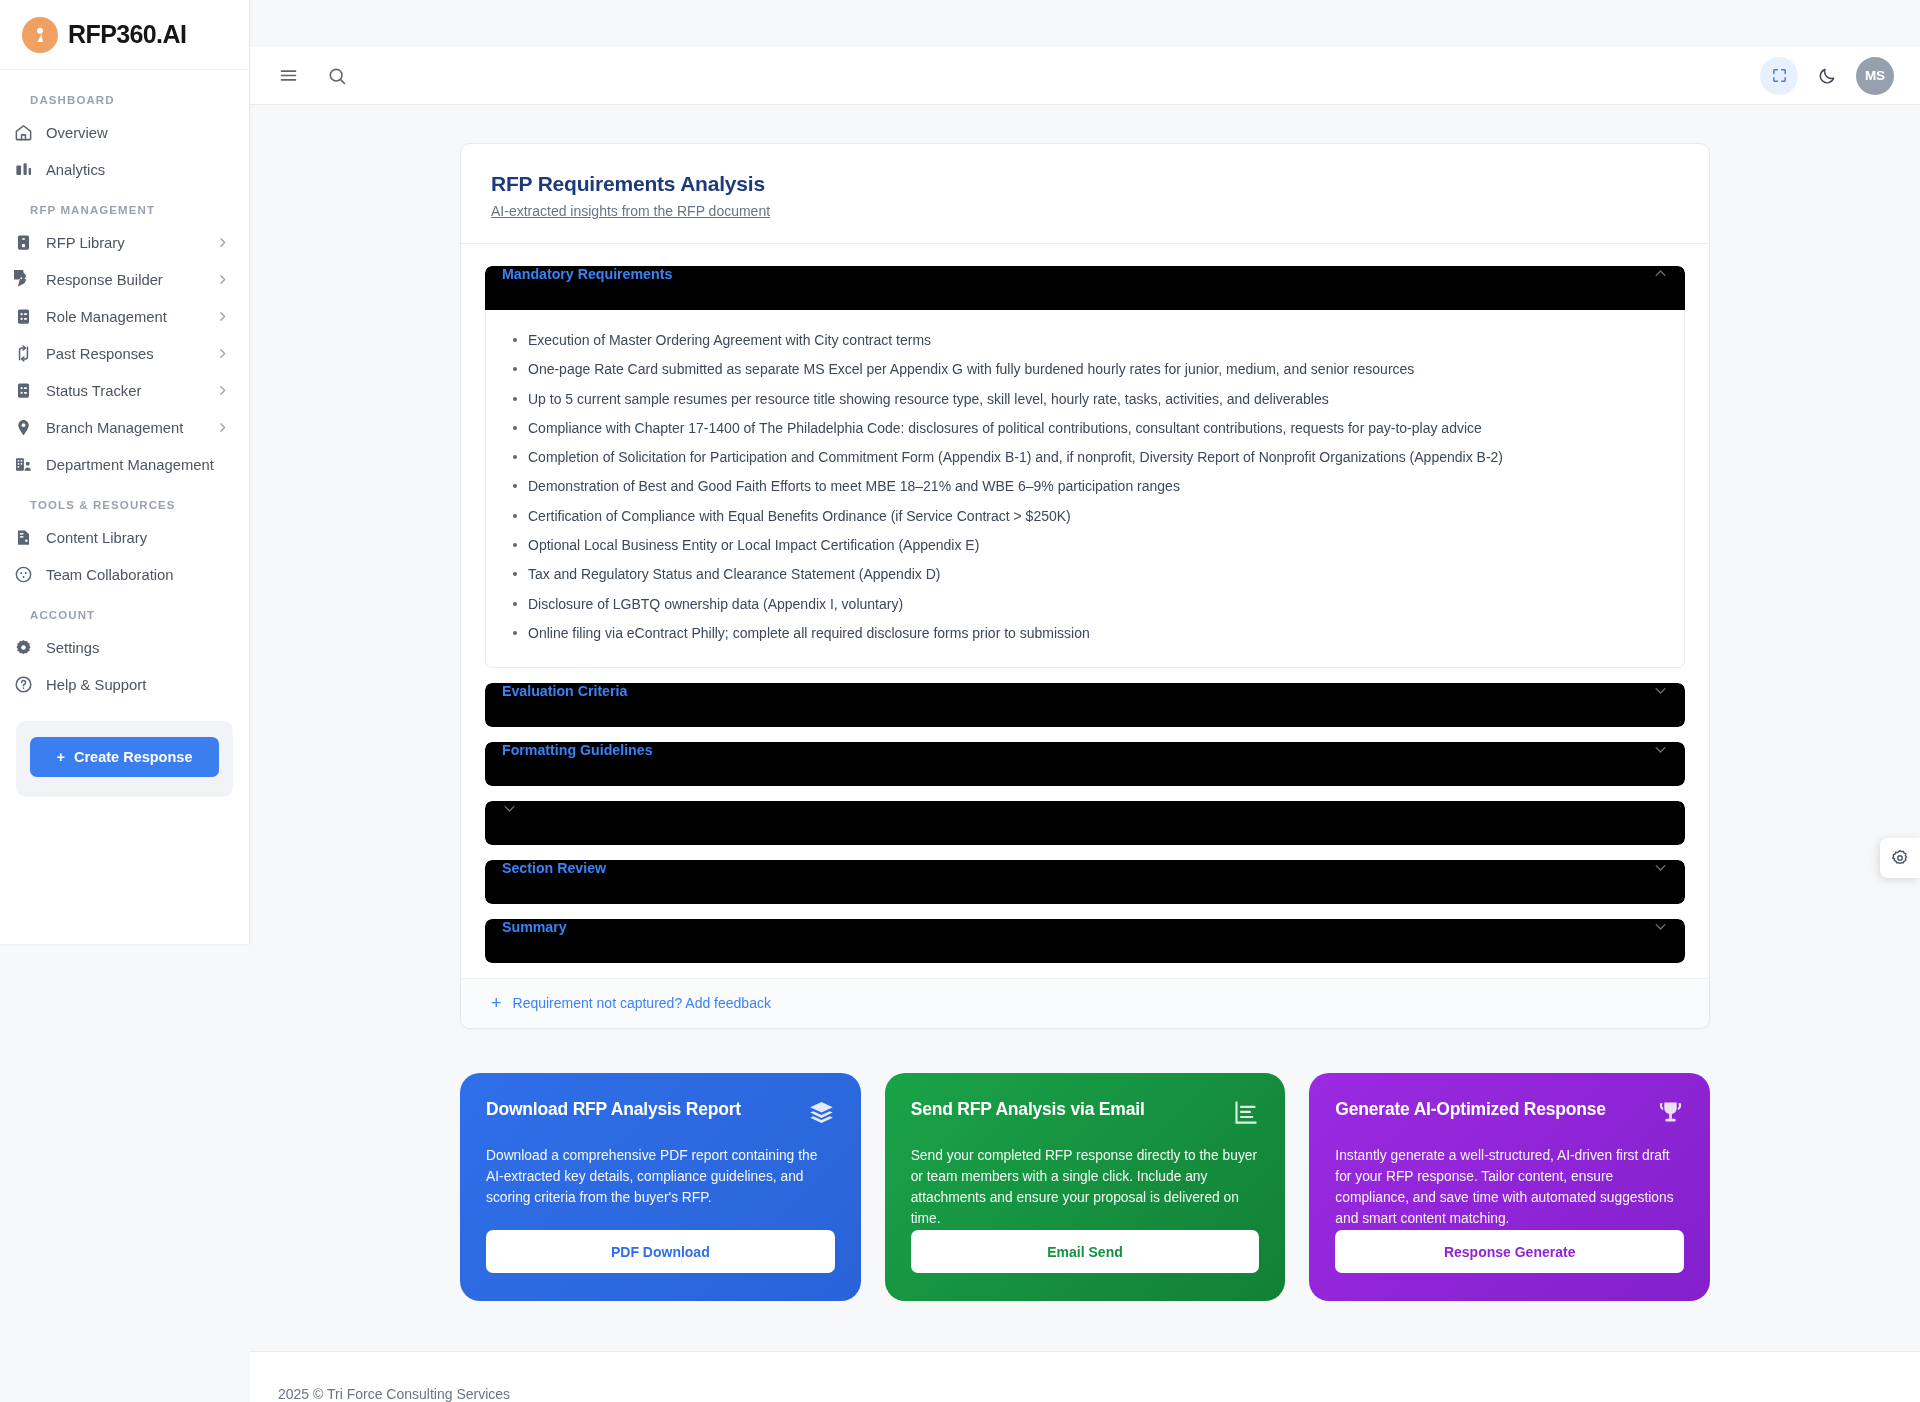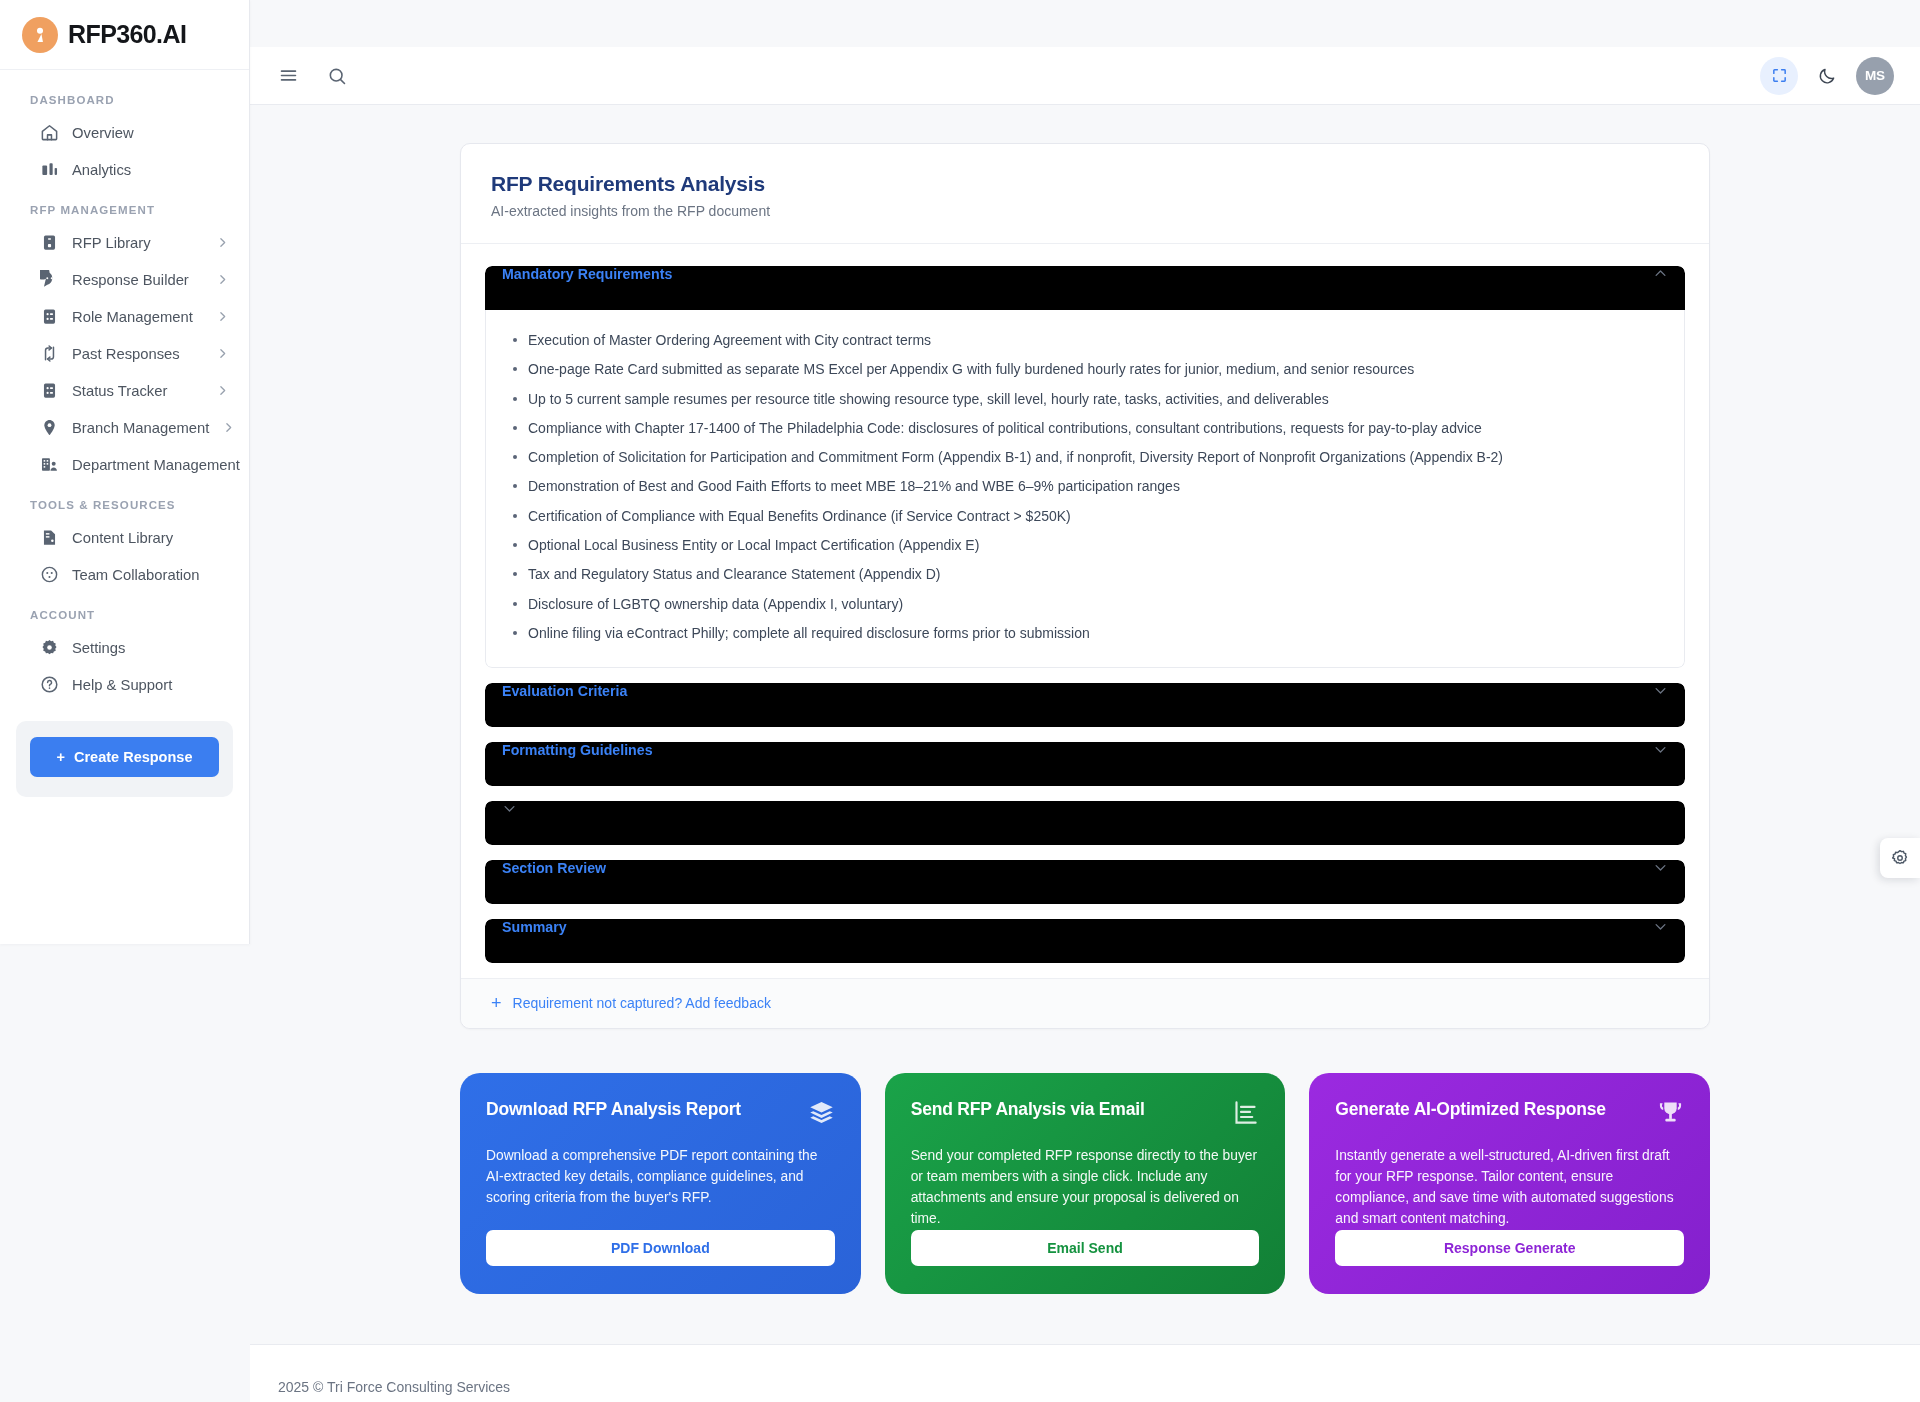--- a/index.html
+++ b/index.html
@@ -44,7 +44,7 @@
   }
   .nav-item {
     display: flex; align-items: center; gap: 13px;
-    padding: 0 20px 0 40px; height: 37px;
+    padding: 0 20px 0 14px; height: 37px;
     color: #4d5560; font-size: 14.8px;
     cursor: pointer; position: relative;
   }

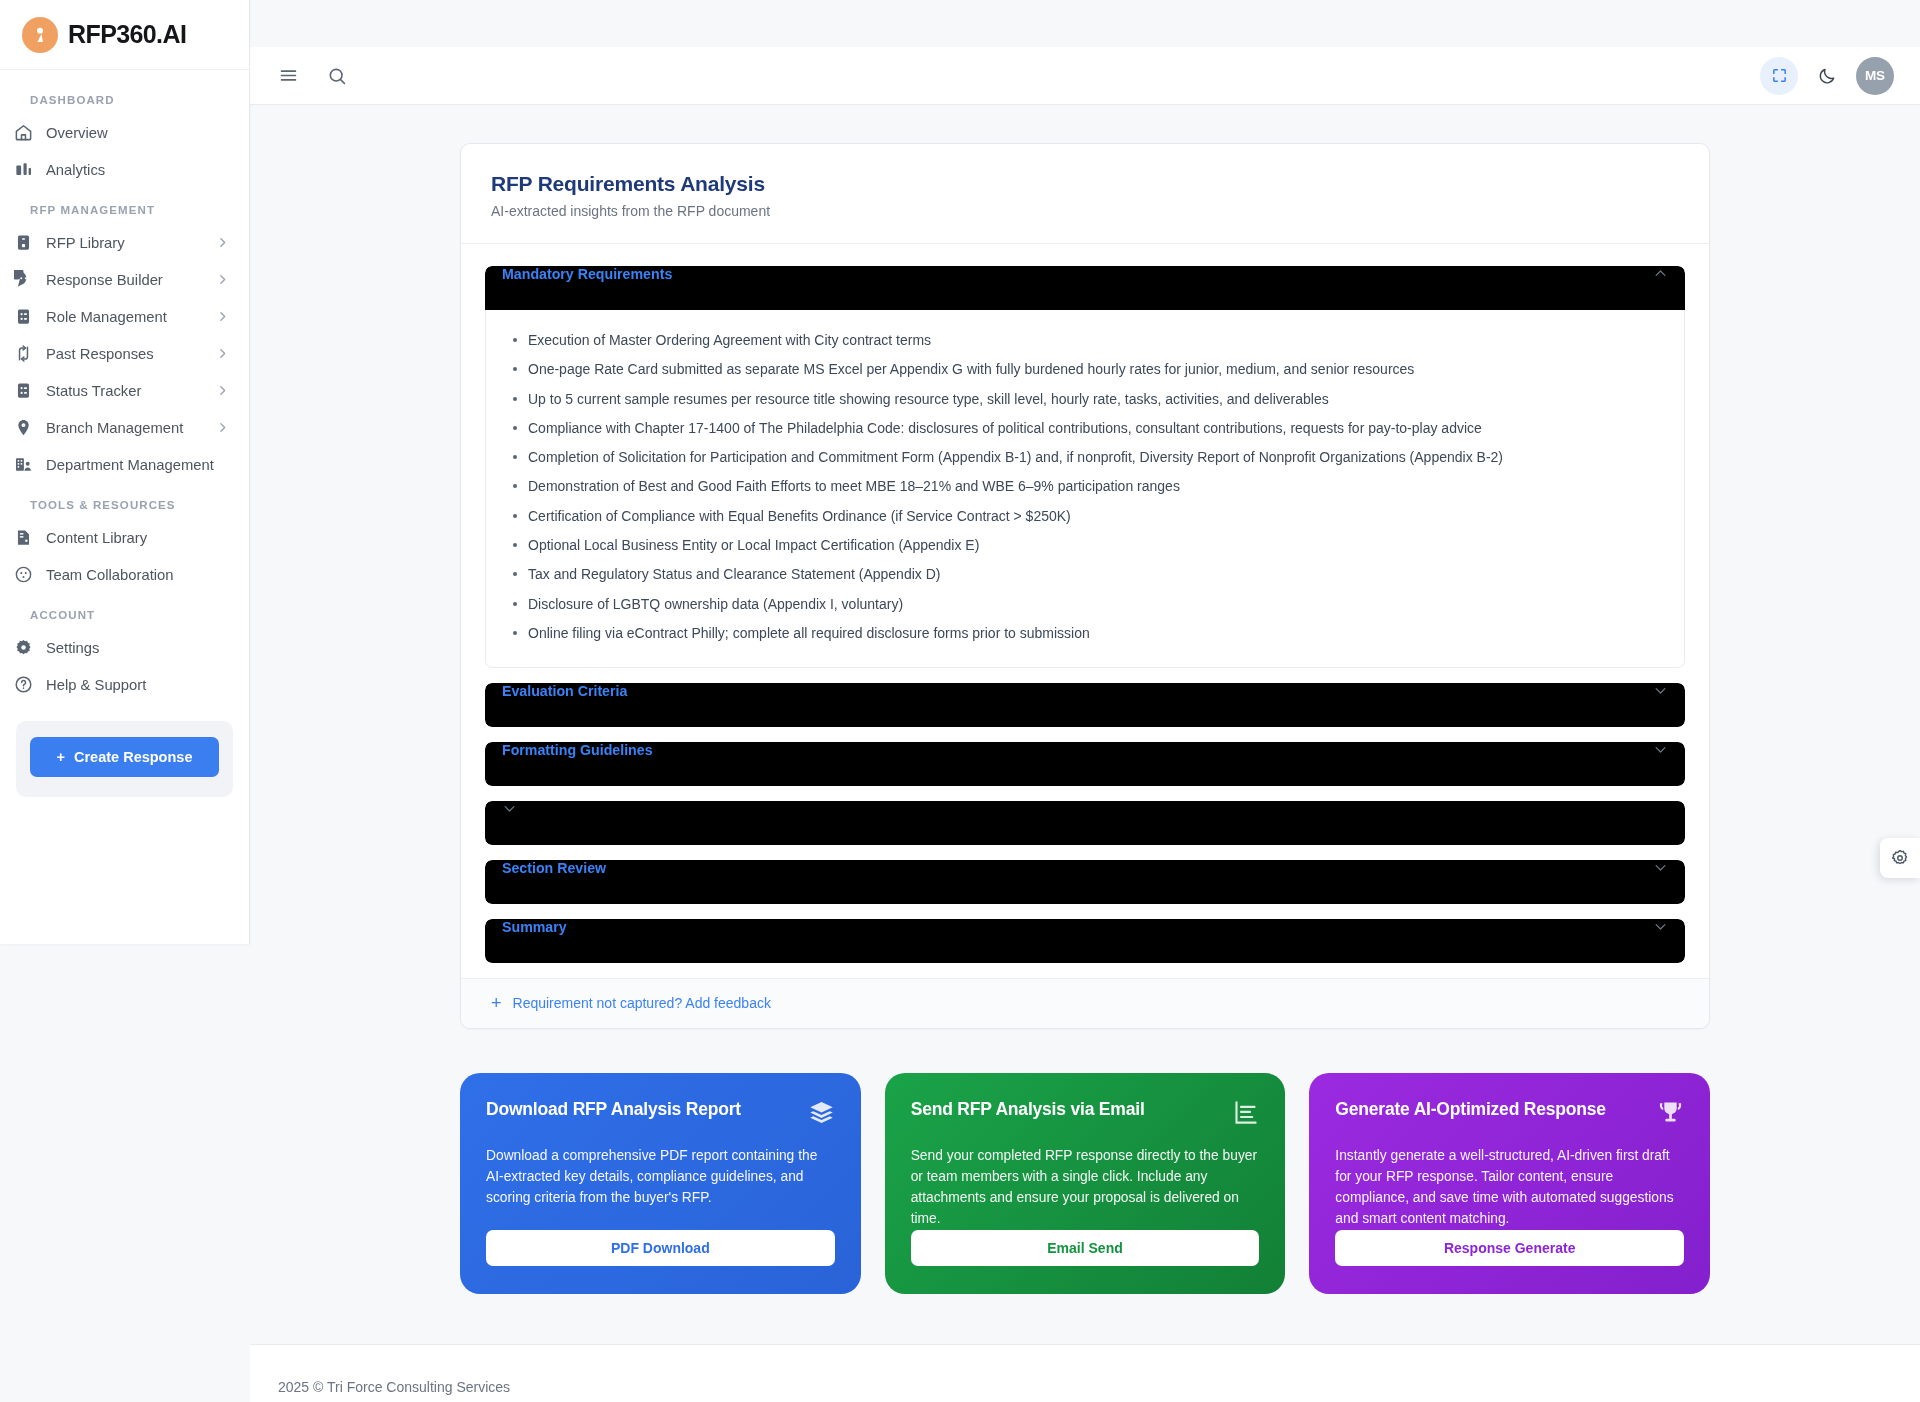--- a/index.html
+++ b/index.html
@@ -94,7 +94,7 @@
   }
   .panel-head { padding: 28px 30px 24px 30px; border-bottom: 1px solid #edeff3; }
   .panel-title { font-size: 21px; font-weight: 700; color: #1f3a7a; letter-spacing: -0.2px; }
-  .panel-sub { margin-top: 7px; font-size: 14px; color: #6b7483; }
+  .panel-sub { margin-top: 7px; font-size: 14px; color: #6b7483; text-decoration: underline; }
   .panel-body { padding: 22px 24px 0 24px; }
 
   .acc { margin-bottom: 15px; border-radius: 7px; overflow: hidden; }

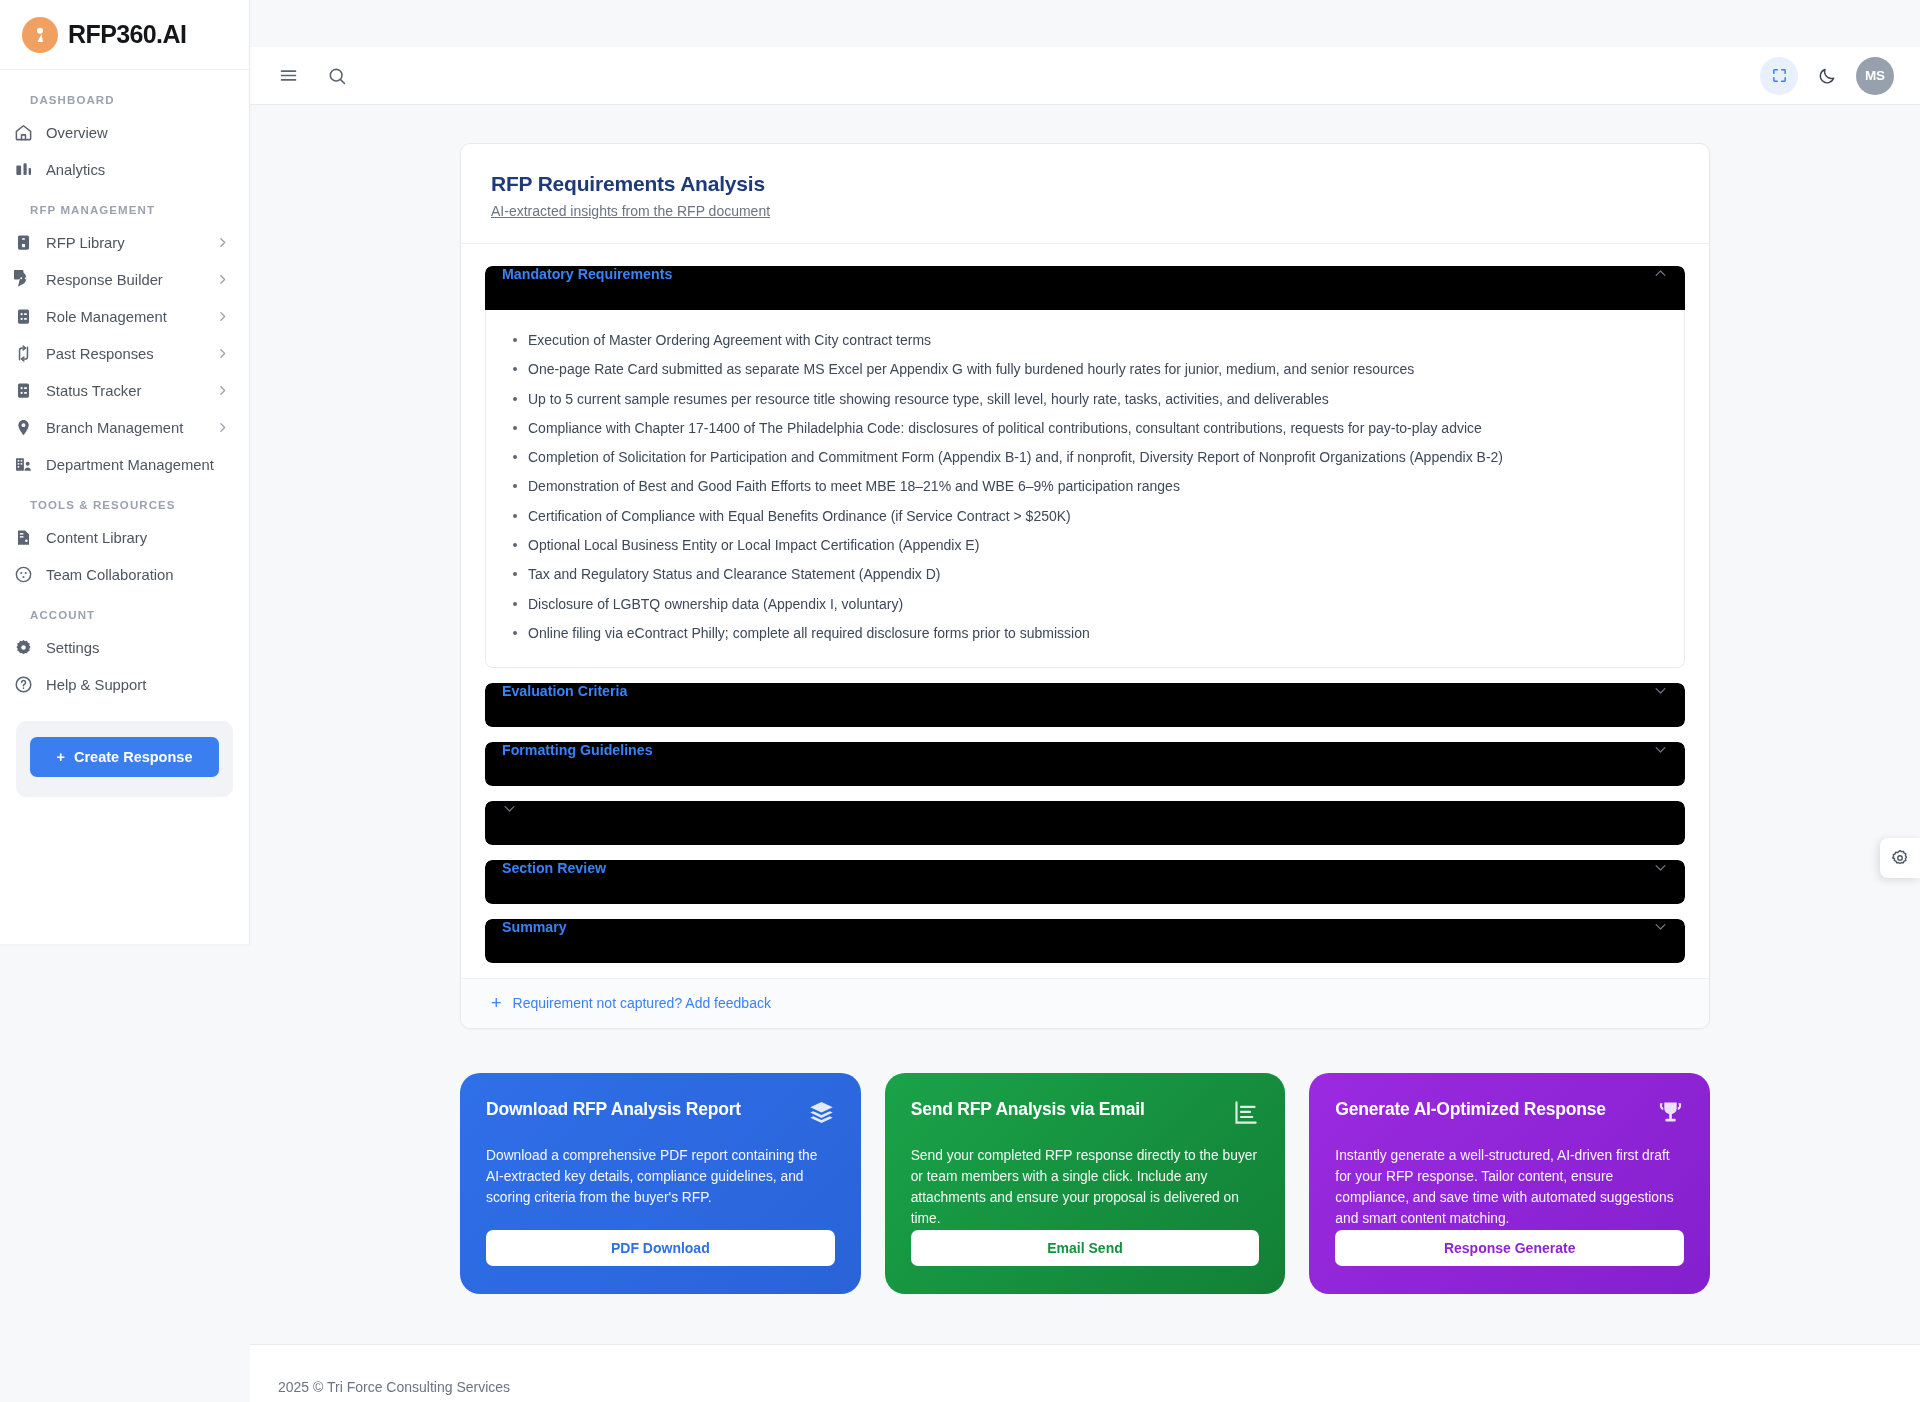--- a/index.html
+++ b/index.html
@@ -144,7 +144,7 @@
   .card-icon { opacity: .86; flex: none; }
   .card-desc { margin-top: 16px; font-size: 13.8px; line-height: 1.52; opacity: .95; }
   .card-btn {
-    margin-top: auto; height: 36px; border: none; border-radius: 7px; background: #fff;
+    margin-top: auto; height: 43px; border: none; border-radius: 7px; background: #fff;
     font-size: 14px; font-weight: 700; cursor: pointer; font-family: inherit; width: 100%;
   }
   .card.blue .card-btn { color: #2f6fe8; }

